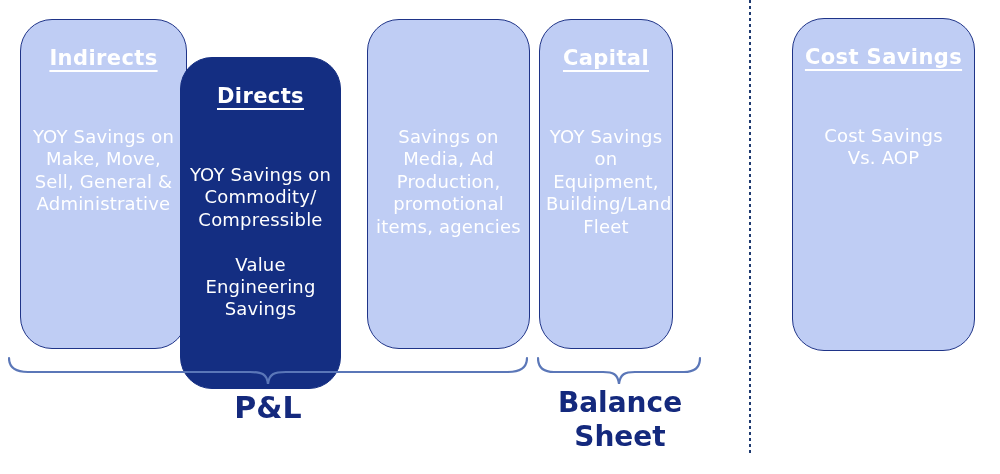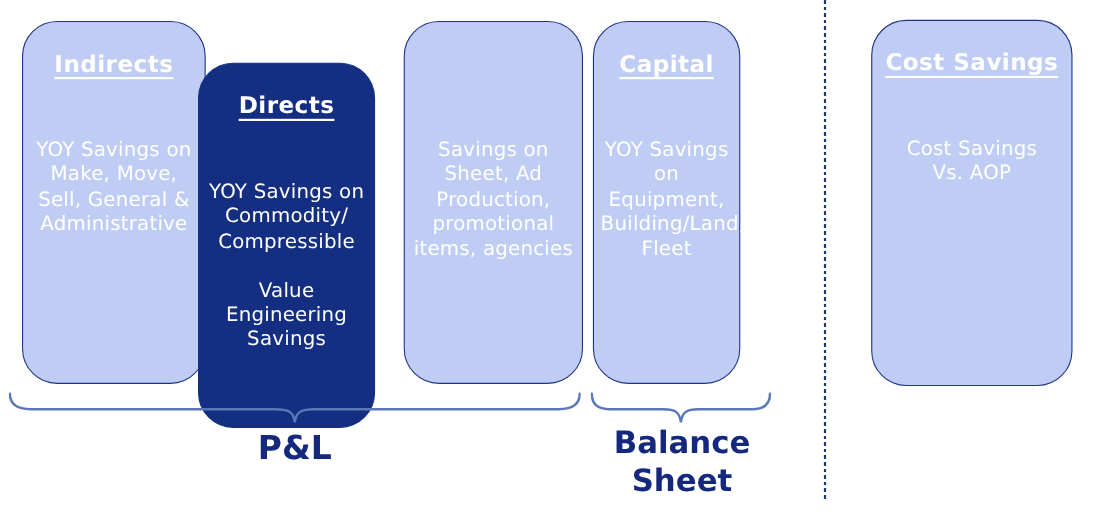--- a/index.html
+++ b/index.html
@@ -106,7 +106,7 @@
 
   <div class="card light" style="left:367px;top:19px;width:163px;height:330px;">
     <div class="card-body">Savings on
-Sheet, Ad
+Media, Ad
 Production,
 promotional
 items, agencies</div>

